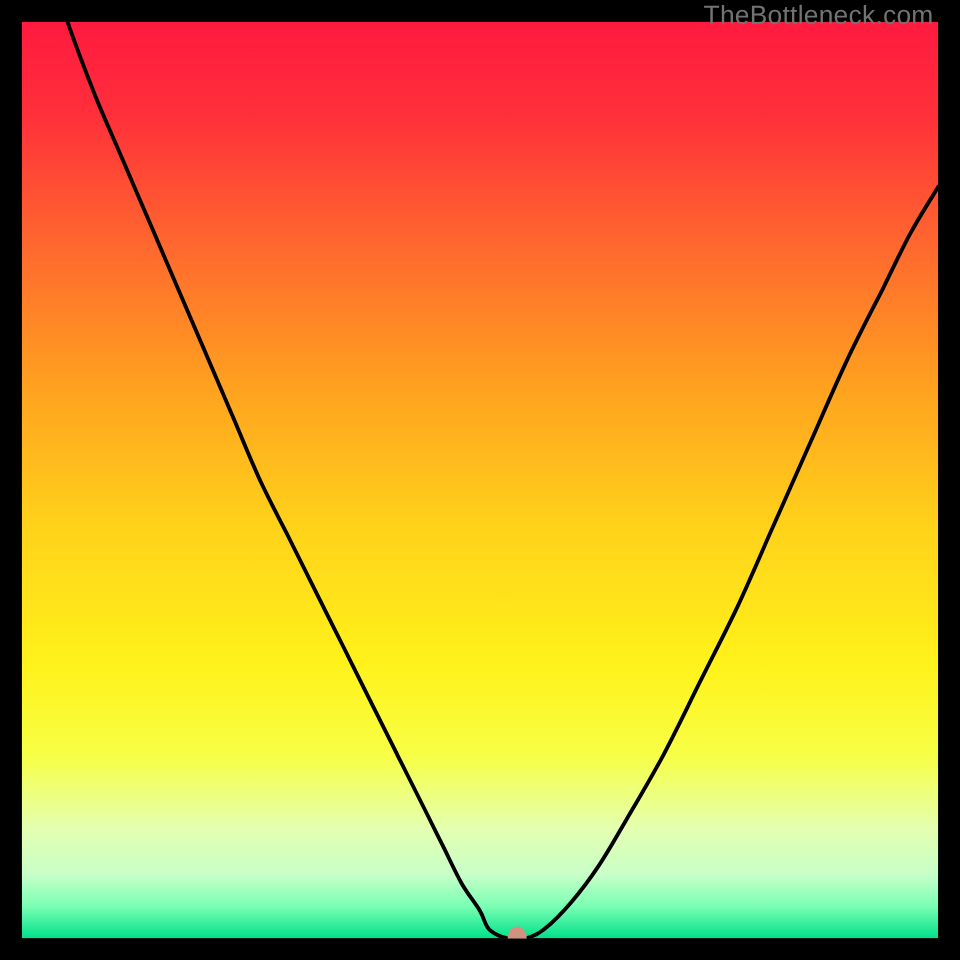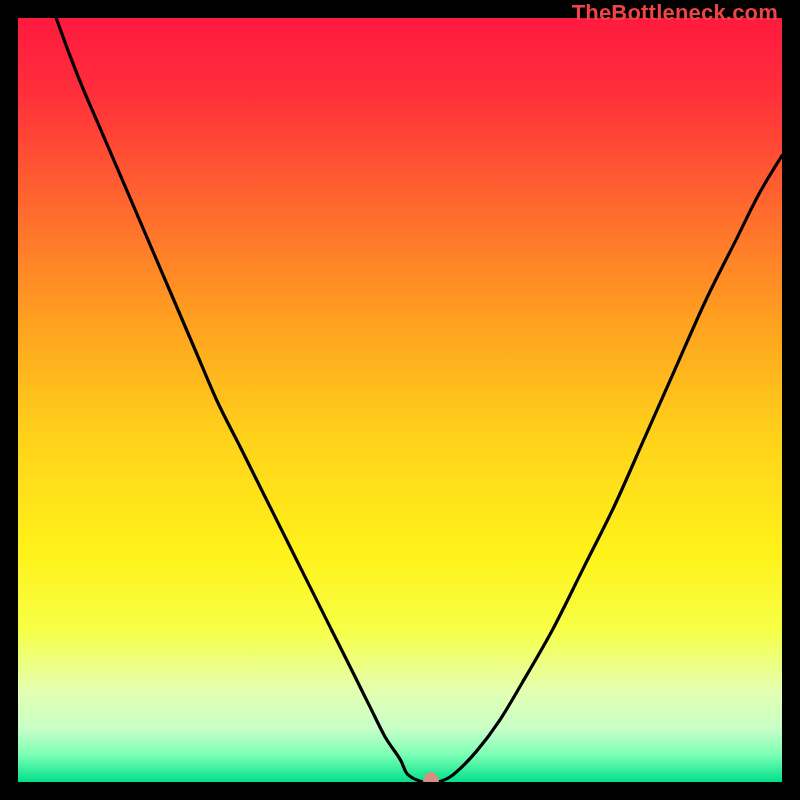--- a/index.html
+++ b/index.html
@@ -35,9 +35,9 @@
     position: absolute;
     top: 0px;
     right: 22px;
-    color: #ef4444;
+    color: #737373;
     font-size: 22px;
-    font-weight: 700;
+    font-weight: 400;
     letter-spacing: 0.2px;
     user-select: none;
   }

